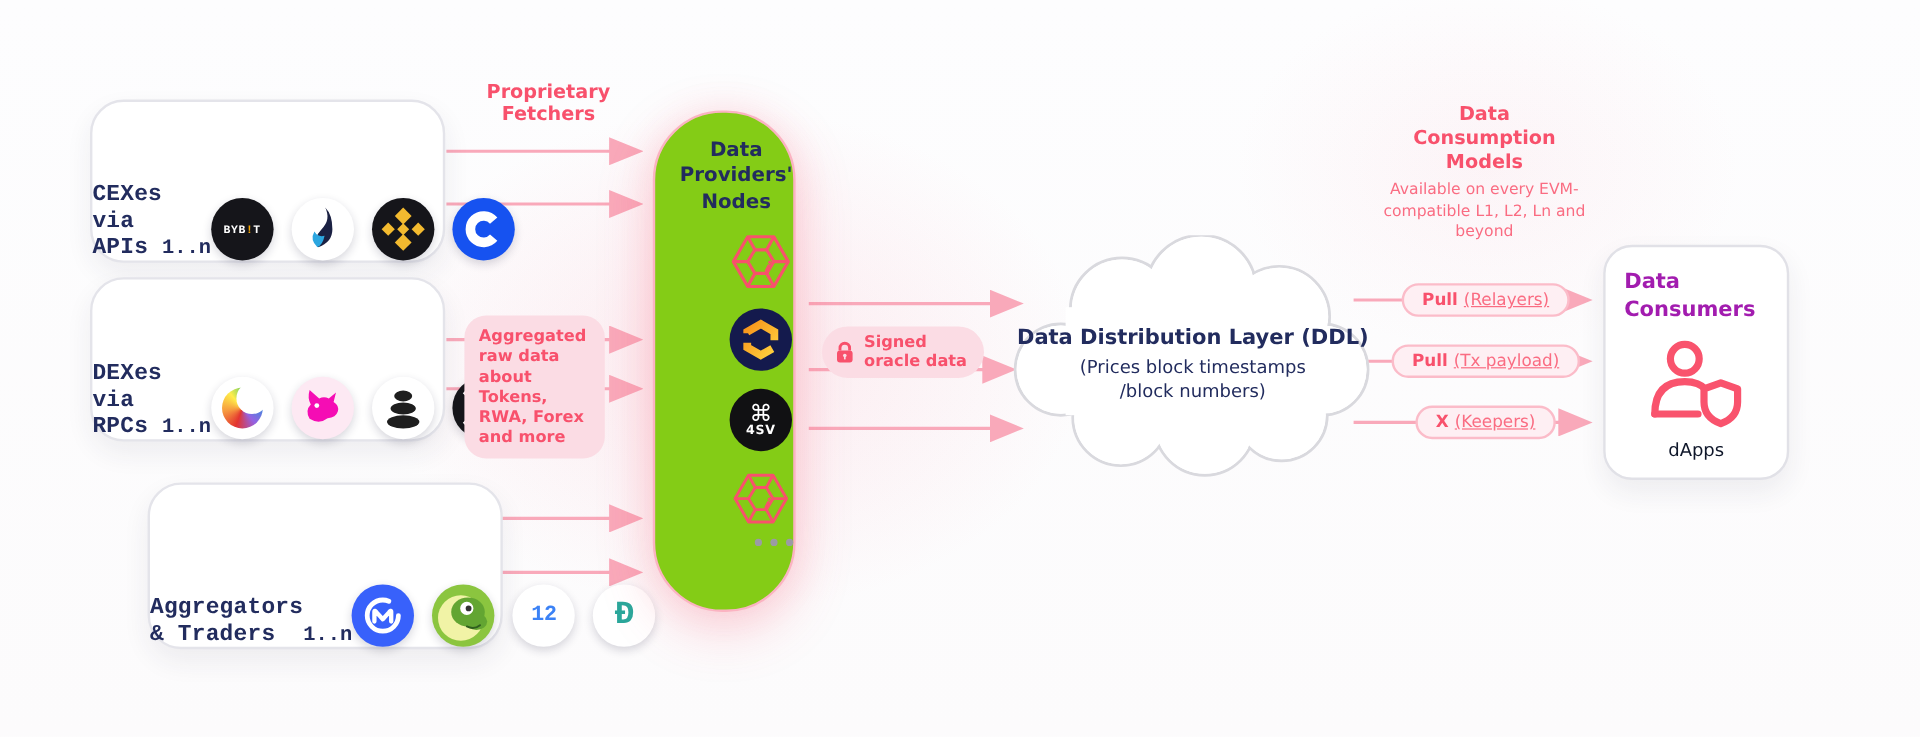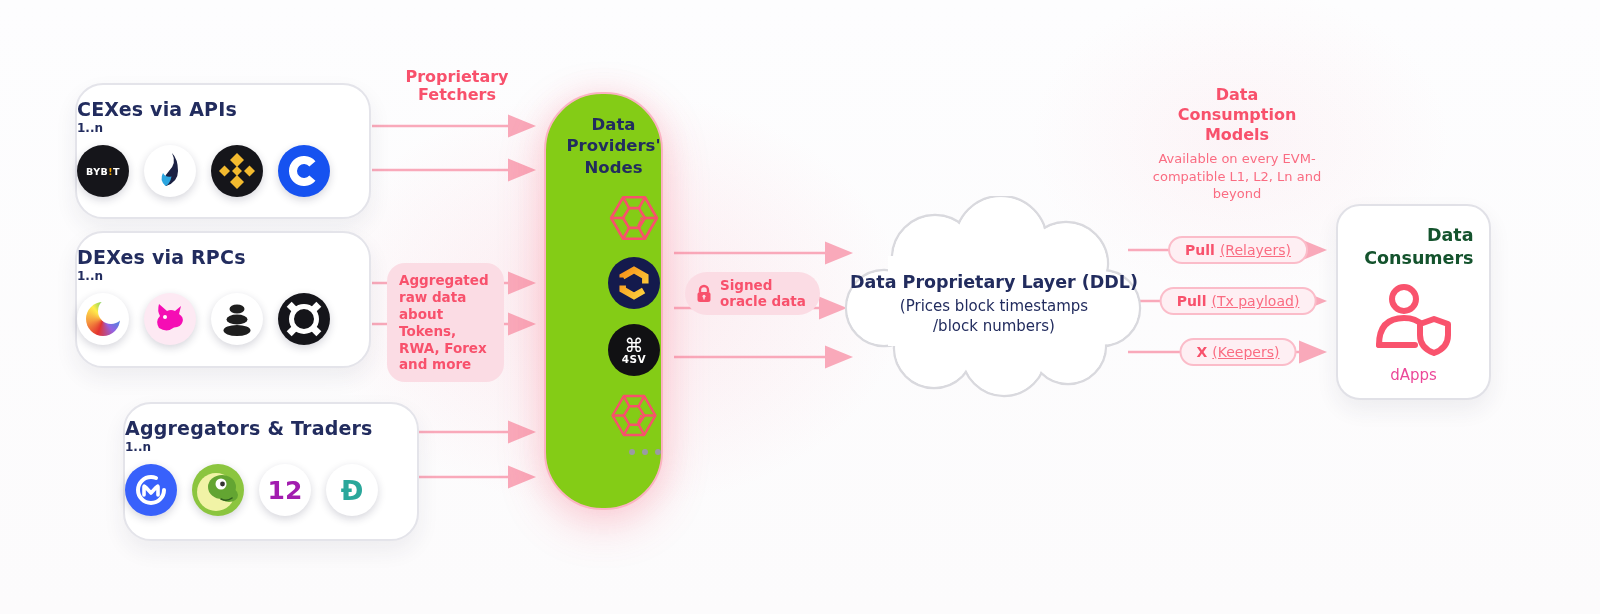--- a/index.html
+++ b/index.html
@@ -17,7 +17,7 @@
   .src-box{
     left:75px;width:296px;background:#fff;border:2px solid #e4e4ea;border-radius:28px;
     box-shadow:0 10px 22px rgba(40,40,70,.07);
-    display:flex;flex-direction:column;align-items:flex-start;padding-top:13px;box-sizing:border-box;z-index:2;
+    display:flex;flex-direction:row;align-items:flex-end;padding-top:13px;box-sizing:border-box;z-index:2;font-family:Liberation Mono, monospace;
   }
   .src-title{font-weight:700;font-size:19px;color:#222c5e;letter-spacing:.2px;}
   .src-count{font-weight:700;font-size:12px;color:#222c5e;margin-top:1px;}

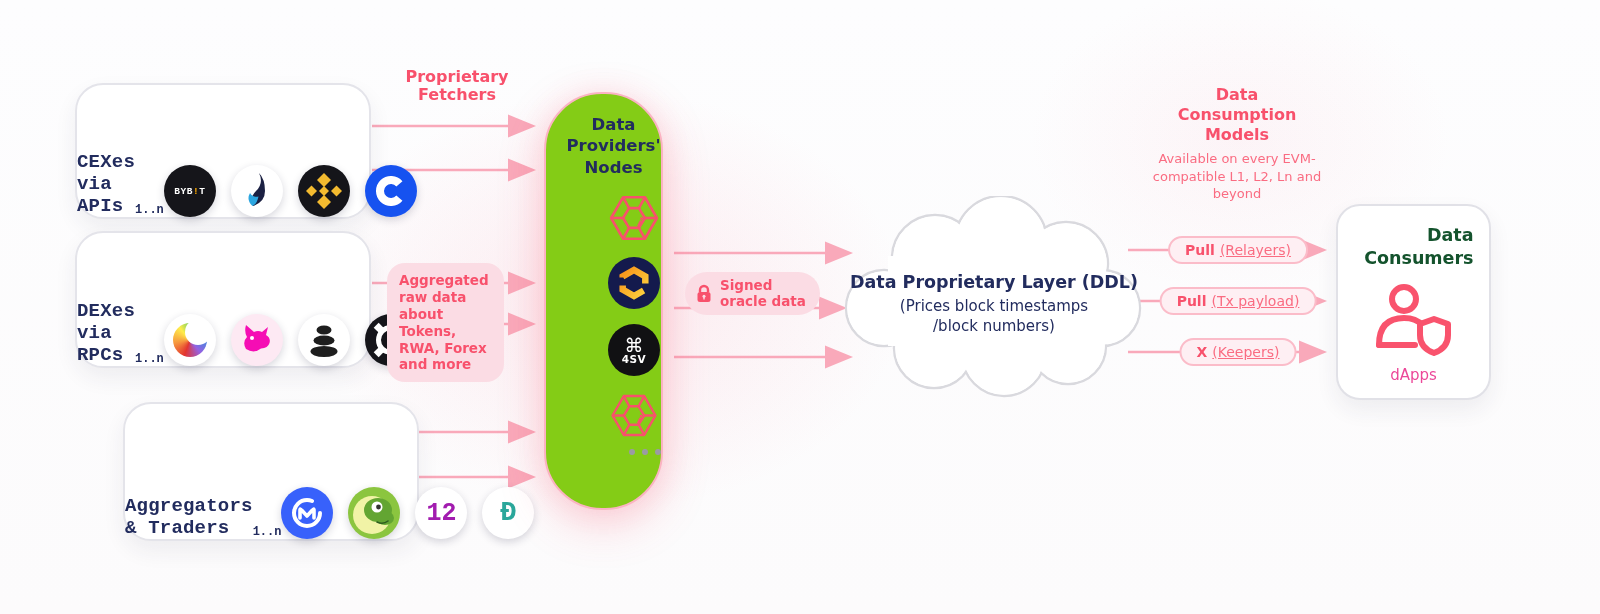--- a/index.html
+++ b/index.html
@@ -20,7 +20,7 @@
     display:flex;flex-direction:row;align-items:flex-end;padding-top:13px;box-sizing:border-box;z-index:2;font-family:Liberation Mono, monospace;
   }
   .src-title{font-weight:700;font-size:19px;color:#222c5e;letter-spacing:.2px;}
-  .src-count{font-weight:700;font-size:12px;color:#222c5e;margin-top:1px;}
+  .src-count{font-weight:700;font-size:17px;color:#222c5e;margin-top:1px;}
   .logo-row{display:flex;gap:15px;margin-top:10px;align-items:center;}
   .logo{width:52px;height:52px;border-radius:50%;display:flex;align-items:center;justify-content:center;
         box-shadow:0 3px 8px rgba(30,30,60,.18);position:relative;overflow:hidden;flex:none;}

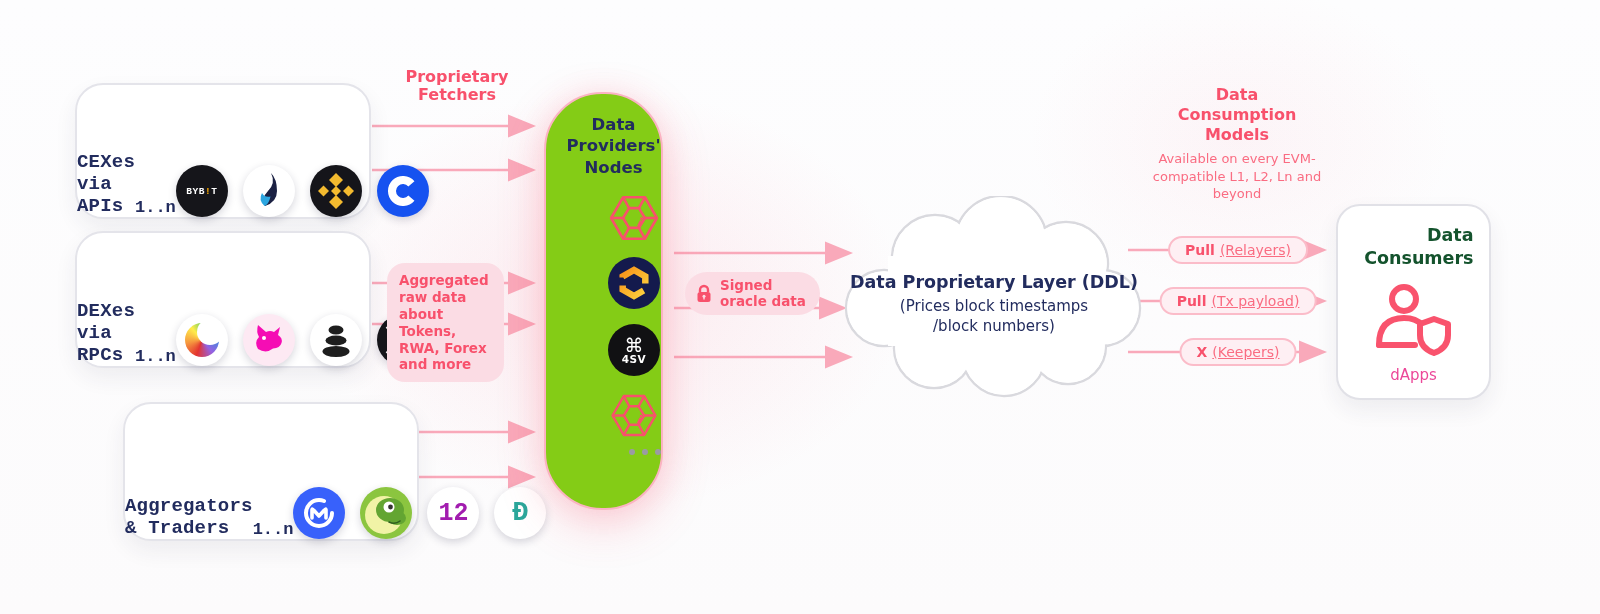--- a/index.html
+++ b/index.html
@@ -86,7 +86,7 @@
     box-shadow:0 10px 22px rgba(40,40,70,.07);
     display:flex;flex-direction:column;align-items:center;padding-top:18px;box-sizing:border-box;
   }
-  .consumers-title{font-weight:700;font-size:17.5px;color:#14532d;text-align:right;line-height:1.3;width:120px;}
+  .consumers-title{font-weight:700;font-size:17.5px;color:#a21caf;text-align:left;line-height:1.3;width:120px;}
   .consumers-caption{font-size:15px;color:#ec4899;margin-top:8px;}
   .arrows{left:0;top:0;z-index:1;}
 </style>

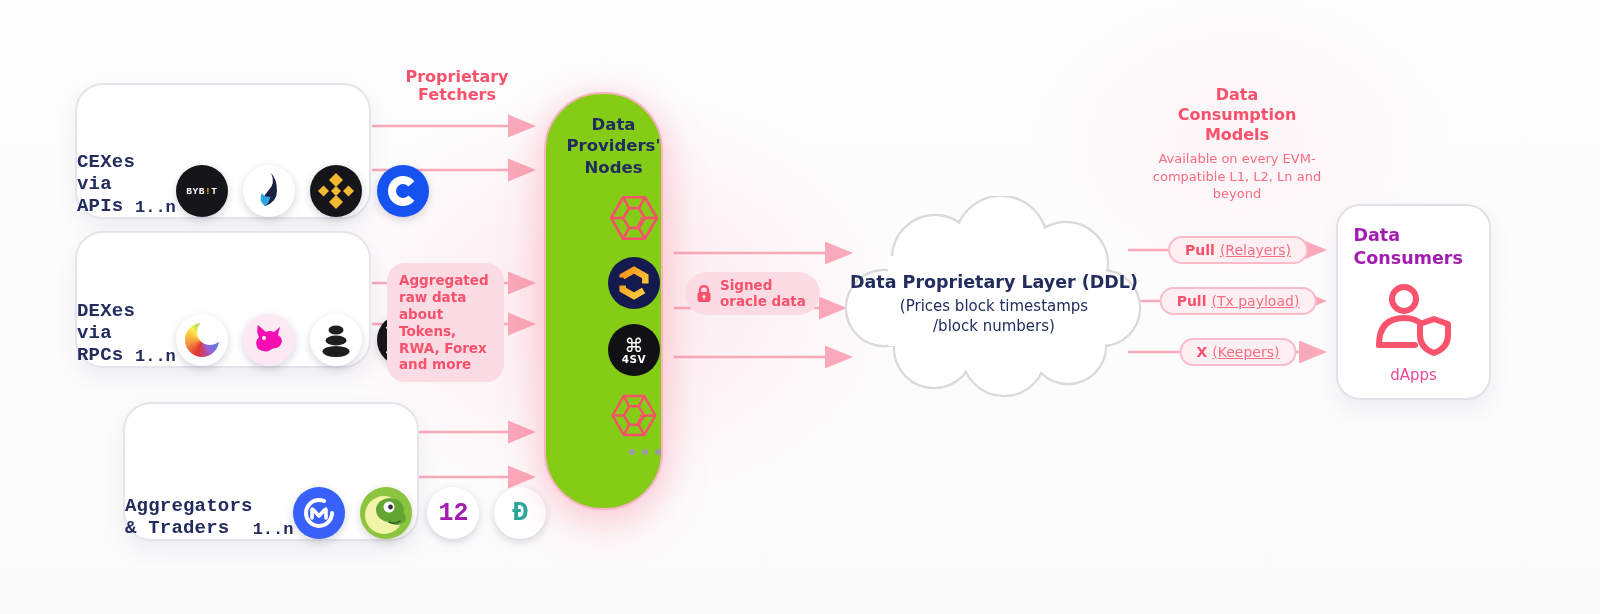--- a/index.html
+++ b/index.html
@@ -315,7 +315,7 @@
     </g>
   </svg>
   <div class="cloud-text">
-    <div class="ddl-title">Data Proprietary Layer (DDL)</div>
+    <div class="ddl-title">Data Distribution Layer (DDL)</div>
     <div class="ddl-sub">
       <span>(Prices block timestamps</span><br>
       <span>/block numbers)</span>

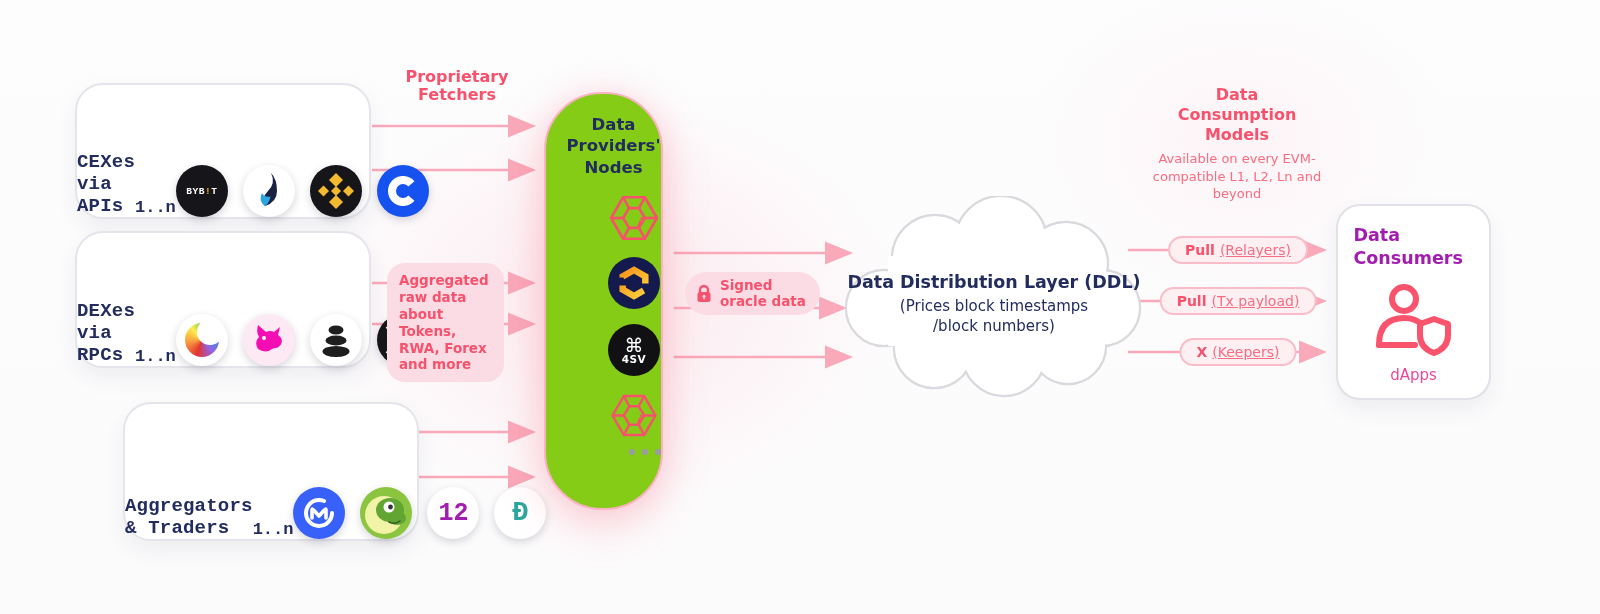--- a/index.html
+++ b/index.html
@@ -87,7 +87,7 @@
     display:flex;flex-direction:column;align-items:center;padding-top:18px;box-sizing:border-box;
   }
   .consumers-title{font-weight:700;font-size:17.5px;color:#a21caf;text-align:left;line-height:1.3;width:120px;}
-  .consumers-caption{font-size:15px;color:#ec4899;margin-top:8px;}
+  .consumers-caption{font-size:15px;color:#0f172a;margin-top:8px;}
   .arrows{left:0;top:0;z-index:1;}
 </style>
 </head>

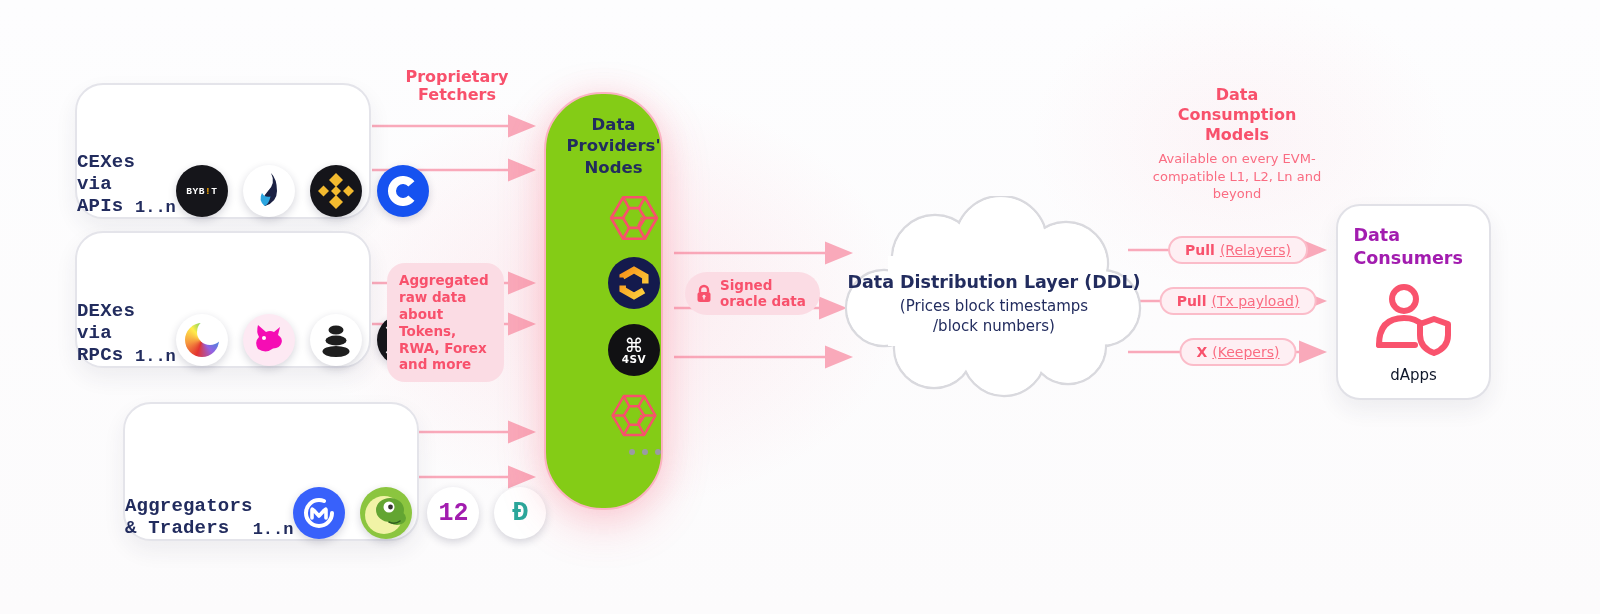--- a/index.html
+++ b/index.html
@@ -29,7 +29,7 @@
 
   .bybit-text{font-size:9.5px;font-weight:700;color:#fff;letter-spacing:.5px;display:flex;}
   .bybit-text .mark{color:#f7a600;}
-  .twelve-text{font-size:25px;font-weight:700;color:#a21caf;}
+  .twelve-text{font-size:18px;font-weight:700;color:#3b82f6;}
   .dsym-text{font-size:27px;font-weight:700;color:#2aa79b;line-height:1;}
   .foursv{display:flex;flex-direction:column;align-items:center;line-height:1;color:#fff;}
   .foursv .glyph{font-size:19px;}

